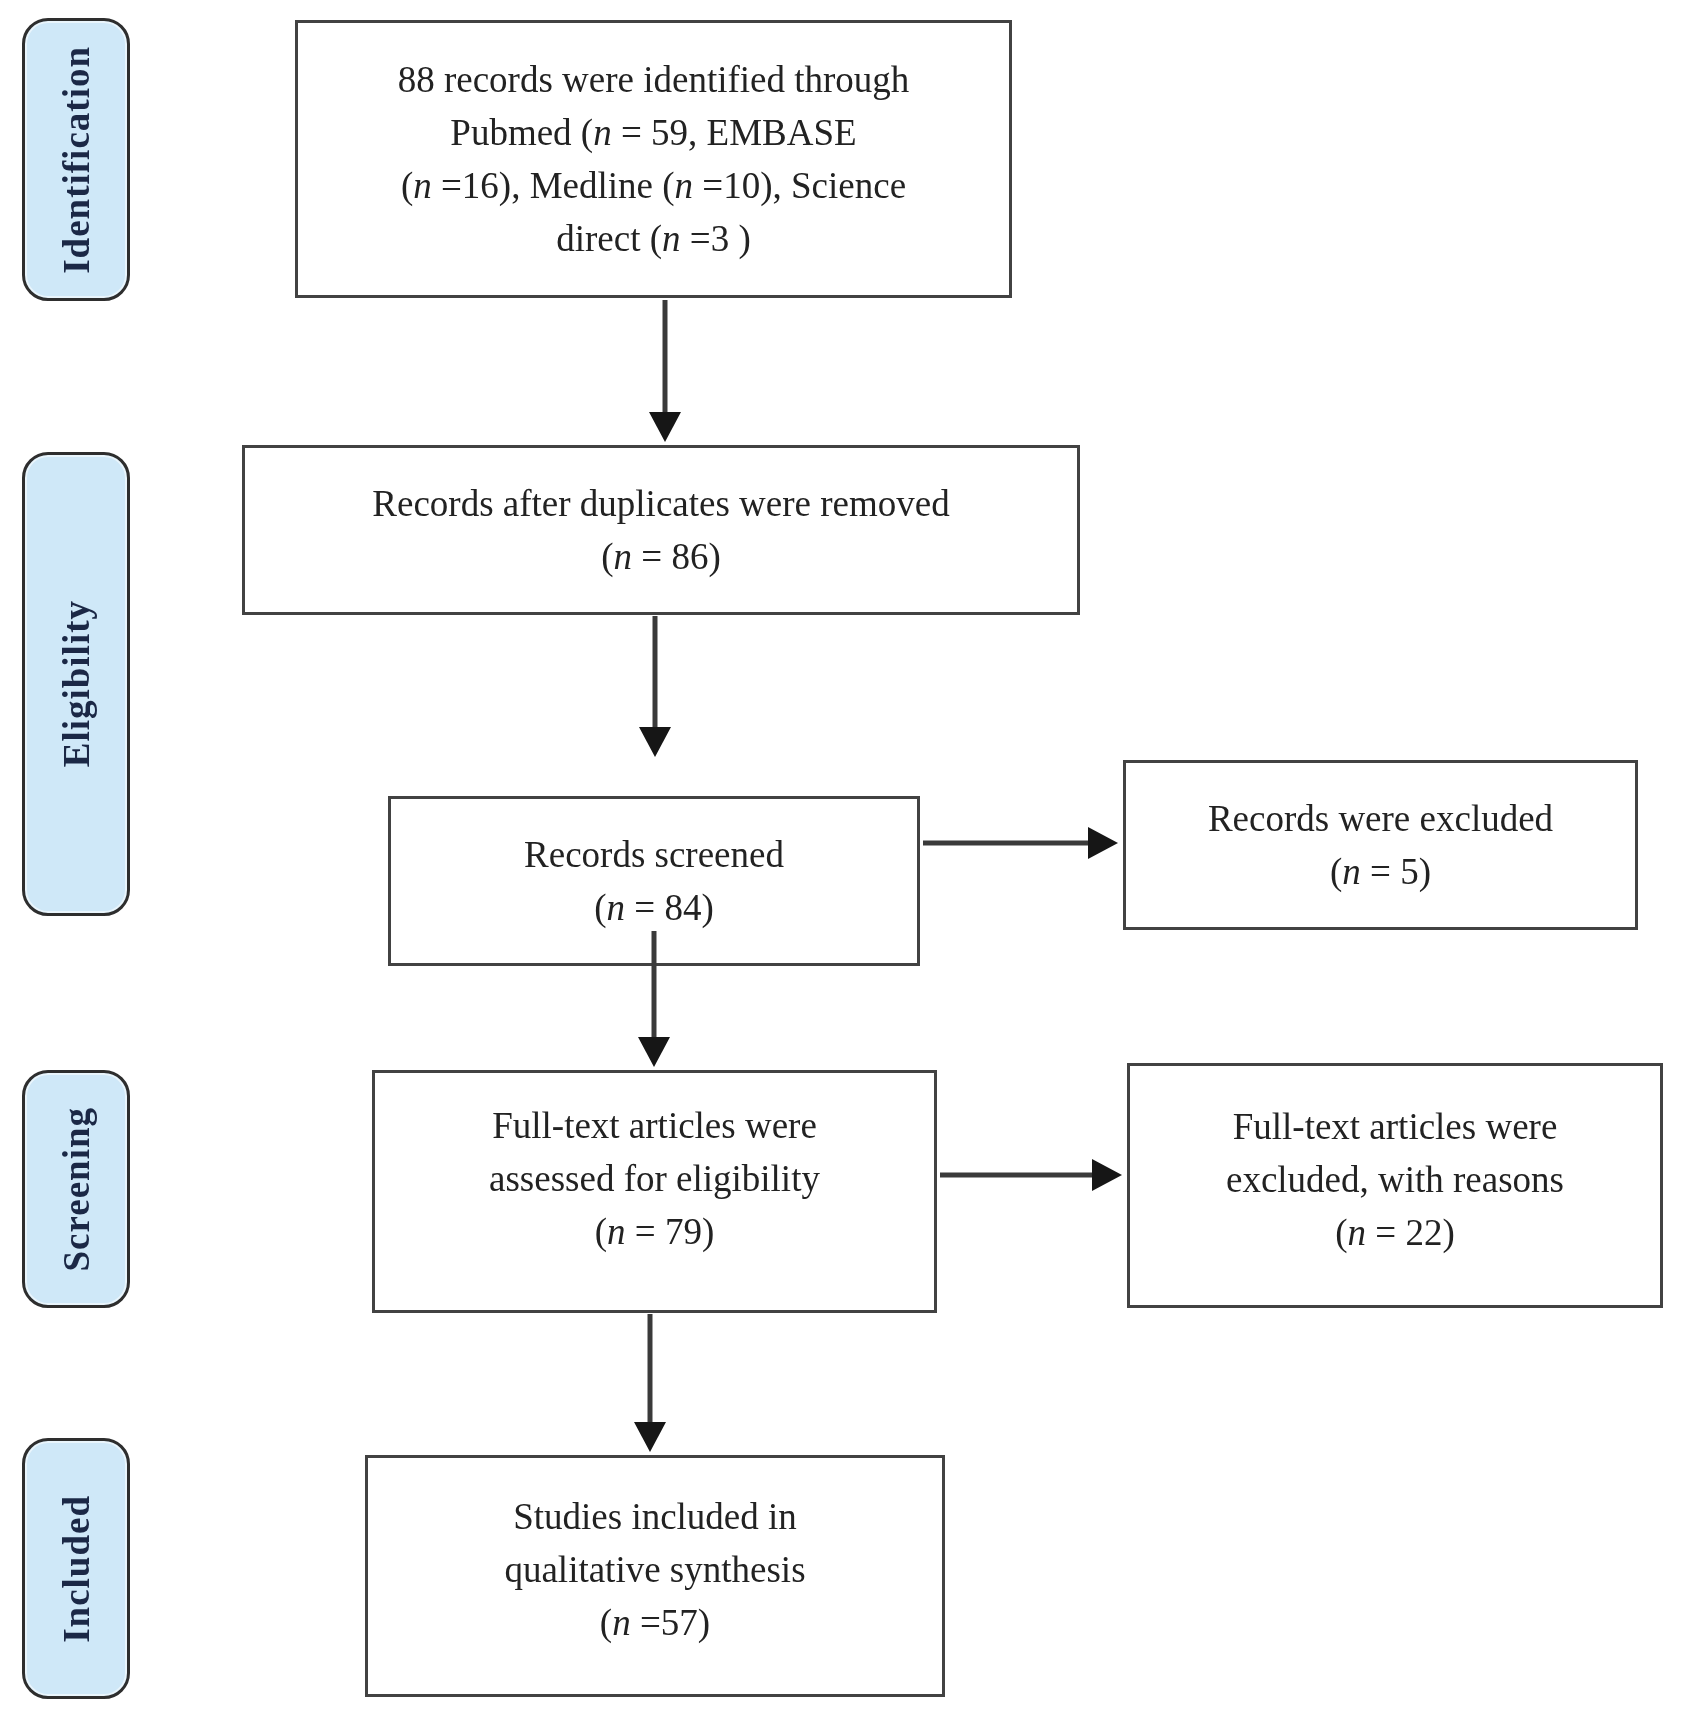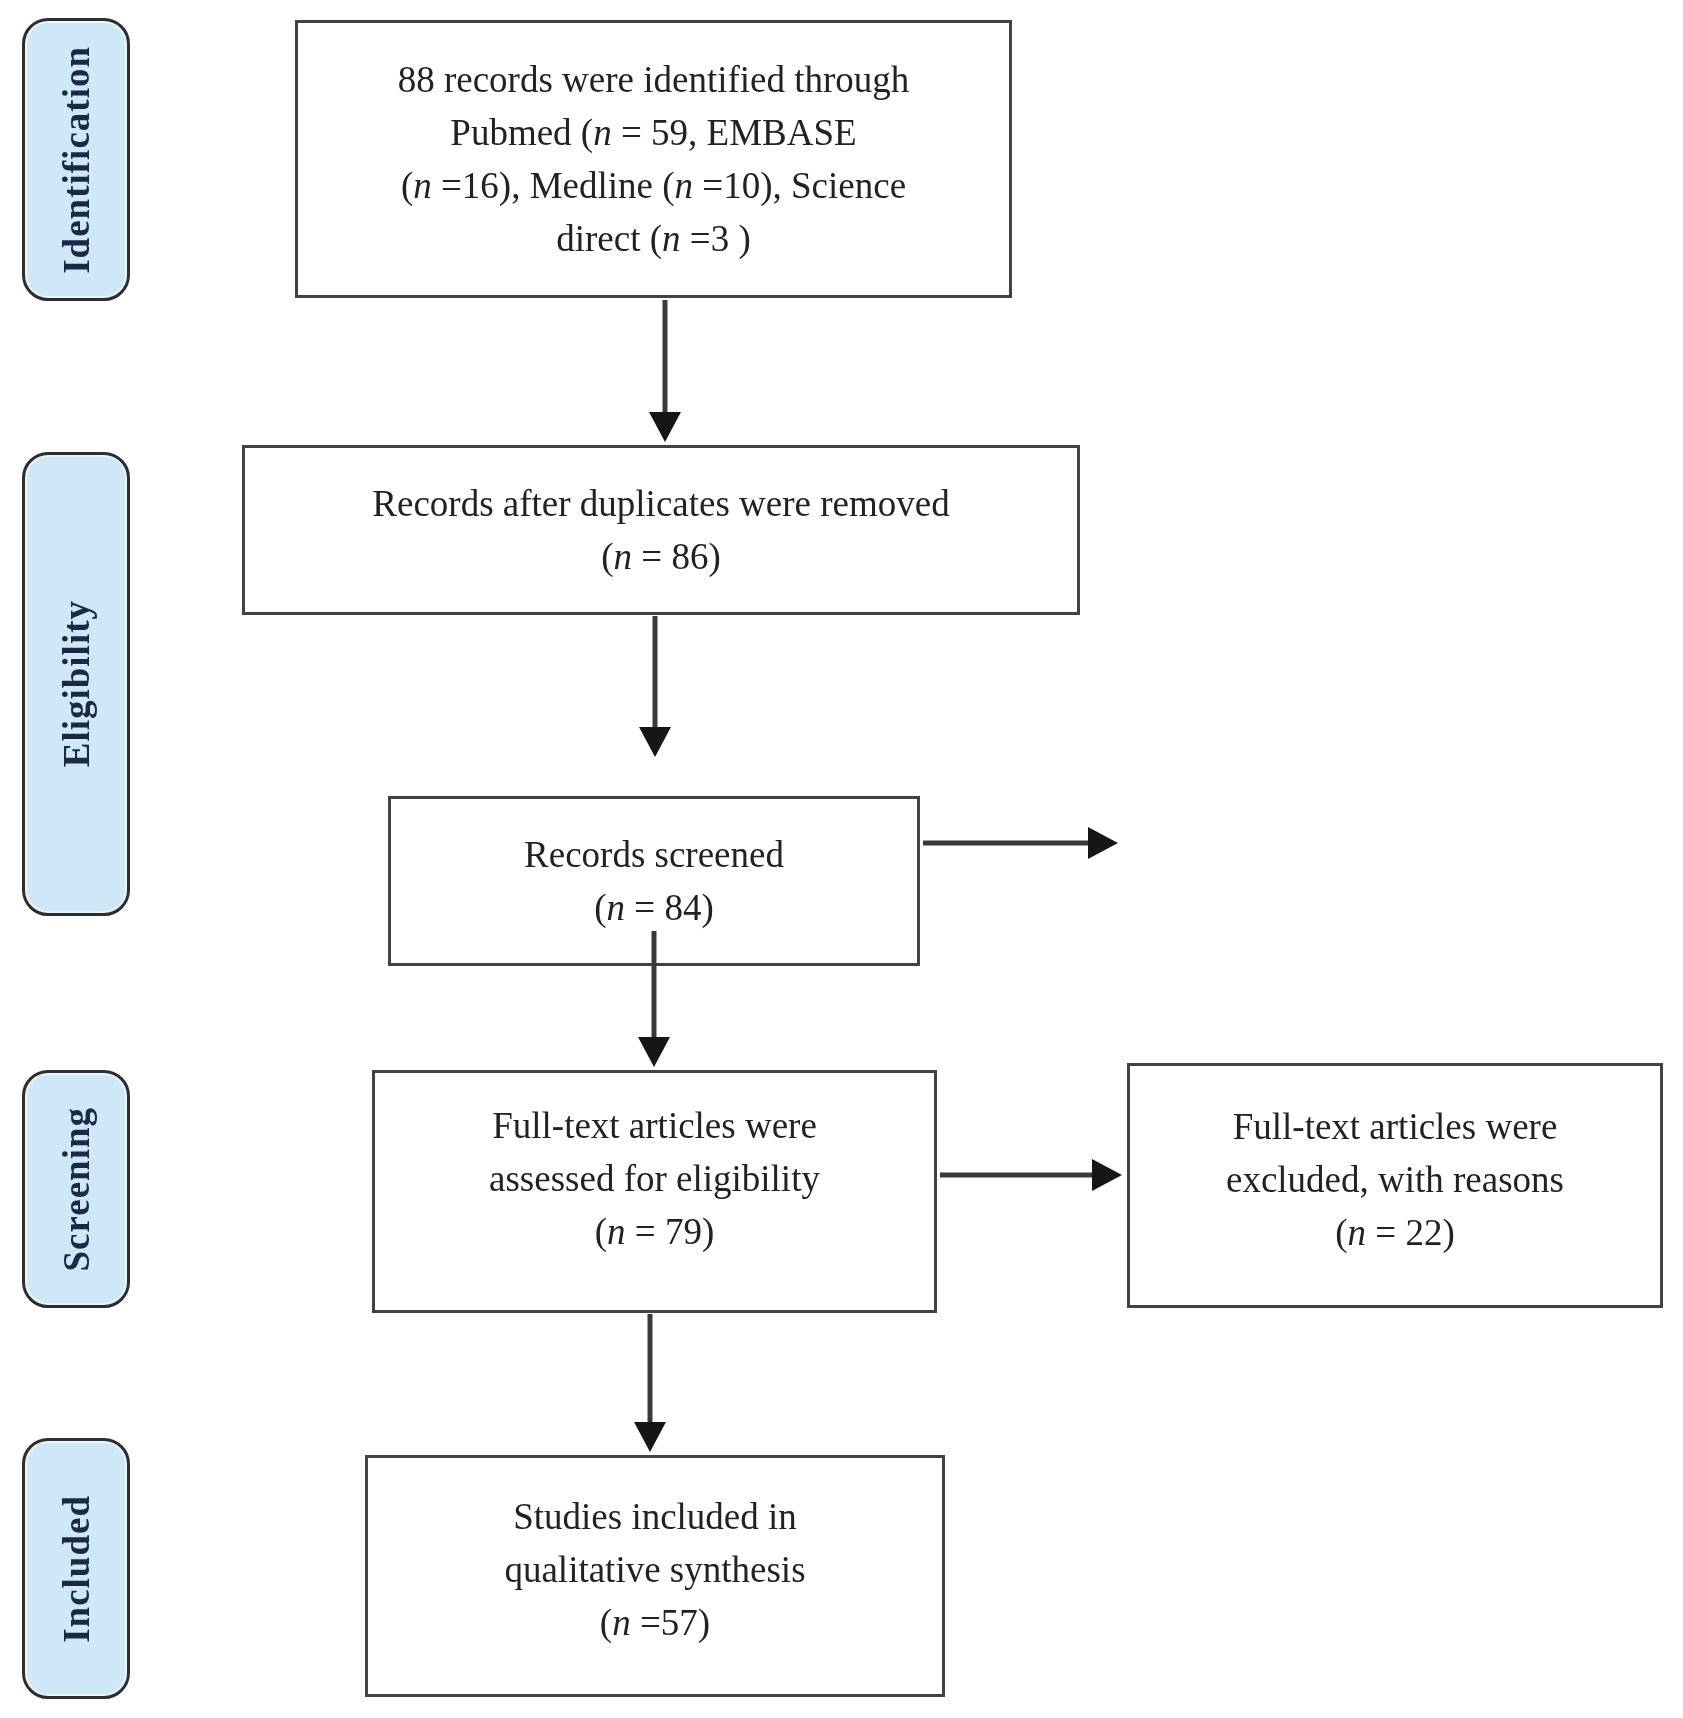--- a/index.html
+++ b/index.html
@@ -84,6 +84,9 @@
     <div class="txt">Records screened<br>(<i>n</i> = 84)</div>
   </div>
 
+  <div class="node v-center" style="left:1123px;top:760px;width:515px;height:170px;padding:6px 14px;">
+    <div class="txt">Records were excluded<br>(<i>n</i> = 5)</div>
+  </div>
 
   <div class="node v-top" style="left:372px;top:1070px;width:565px;height:243px;padding:26px 14px 6px;">
     <div class="txt">Full-text articles were<br>assessed for eligibility<br>(<i>n</i> = 79)</div>

